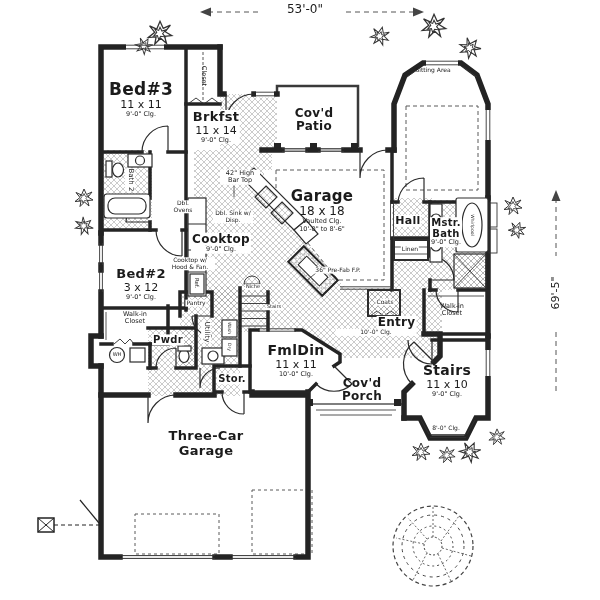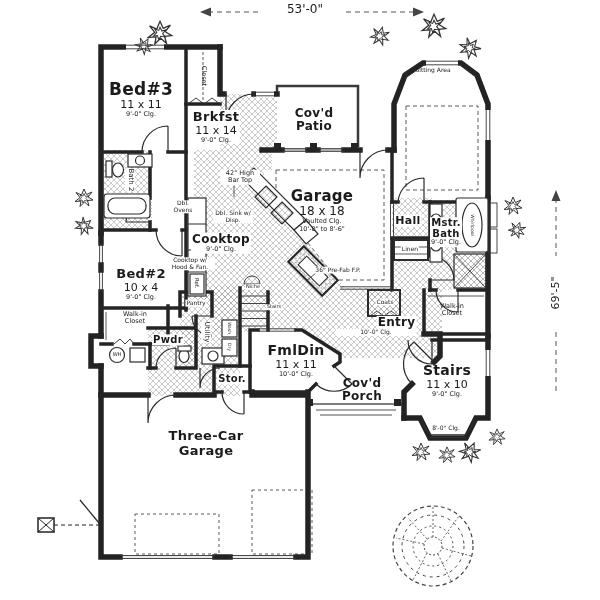--- a/index.html
+++ b/index.html
@@ -291,7 +291,7 @@
 
 <div class="lbl" style="left:141px;top:284px;">
   <span class="nm" style="font-size:13px;">Bed#2</span>
-  <span class="sz" style="font-size:11px;">10 x 4</span>
+  <span class="sz" style="font-size:11px;">3 x 12</span>
   <span class="cg">9'-0" Clg.</span>
 </div>
 <div class="lbl v halo" style="left:130px;top:180px;font-size:7px;"><span>Bath 2</span></div>

